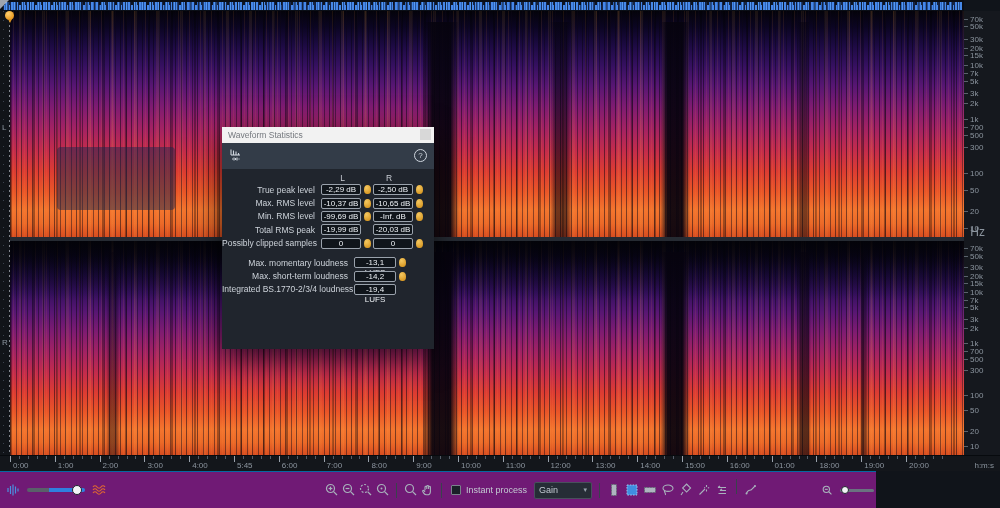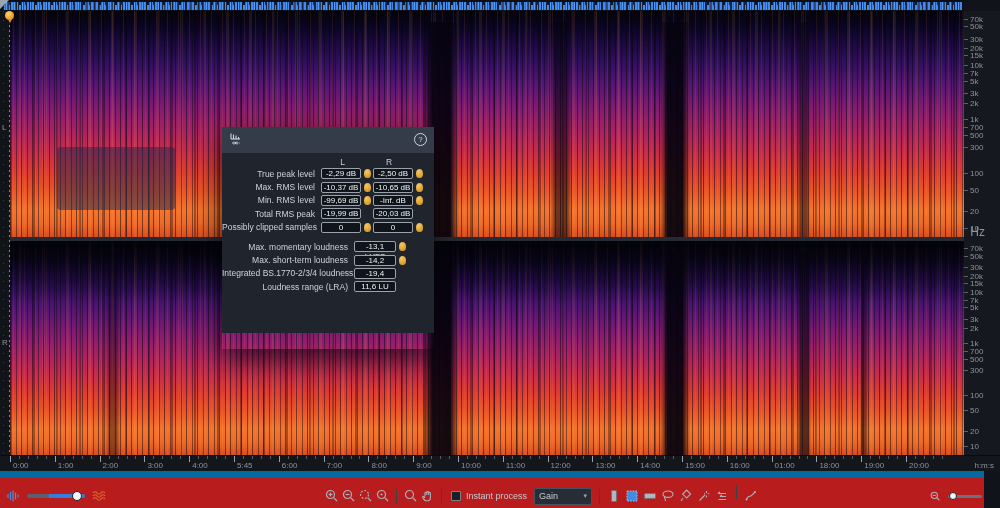--- a/index.html
+++ b/index.html
@@ -512,6 +512,10 @@
   </div>
 
   <div id="stats-dialog">
+    <div id="sd-titlebar">
+      <span id="sd-title">Waveform Statistics</span>
+      <span id="sd-close"></span>
+    </div>
     <div id="sd-toolbar">
       <span id="sd-stats-icon">
         <svg class="icon" width="18" height="16" viewBox="0 0 18 16" fill="none" stroke="#cfd6de" stroke-width="1.1">

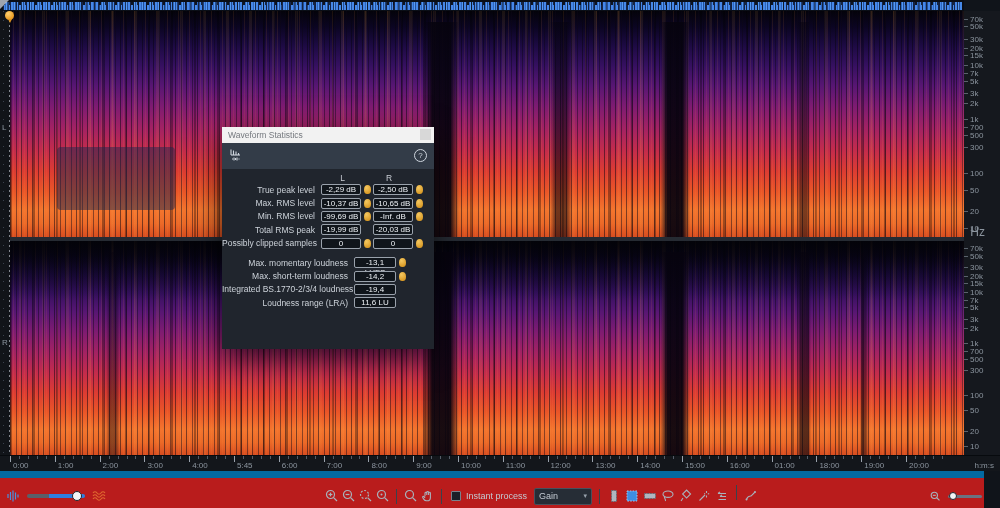--- a/index.html
+++ b/index.html
@@ -591,11 +591,6 @@
             <span class="sval">-19,4 LUFS</span>
             <span class="lamp off"></span>
           </div>
-          <div class="lrow">
-            <span class="slab">Loudness range (LRA)</span>
-            <span class="sval">11,6 LU</span>
-            <span class="lamp off"></span>
-          </div>
         </div>
     </div>
   </div>

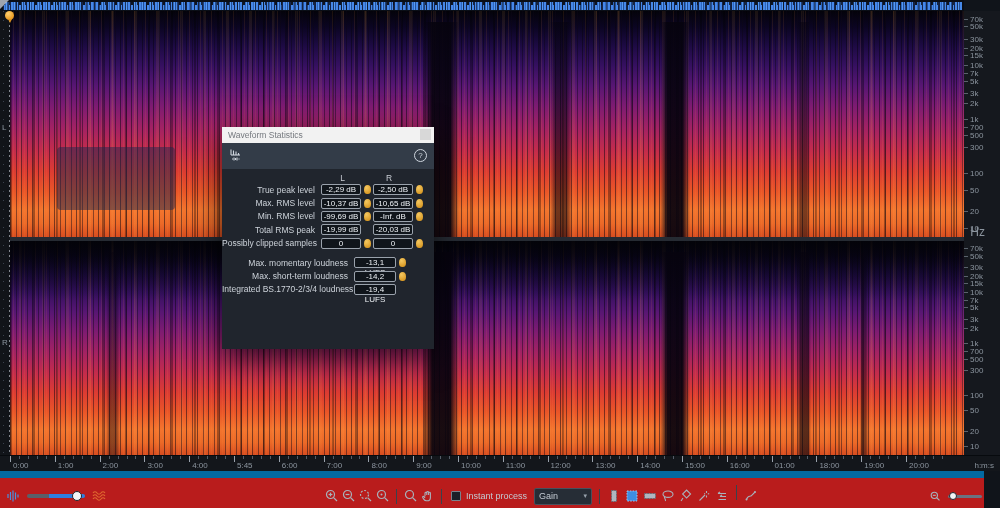--- a/index.html
+++ b/index.html
@@ -66,7 +66,7 @@
   #ruler-unit { position:absolute; right:6px; top:5px; font-size:8px; color:#8b949e; }
 
   
-  #toolbar { position:absolute; left:0; top:471px; width:984px; height:37px; background:#b91c1c; border-top:7px solid #0369a1; }
+  #toolbar { position:absolute; left:0; top:471px; width:876px; height:37px; background:#701a75; border-top:1px solid #0369a1; }
   .tb-group { position:absolute; top:0; height:36px; display:flex; align-items:center; }
   .sep { width:1px; height:15px; background:#3a424c; margin:0 5px; }
   svg.icon { display:block; }

